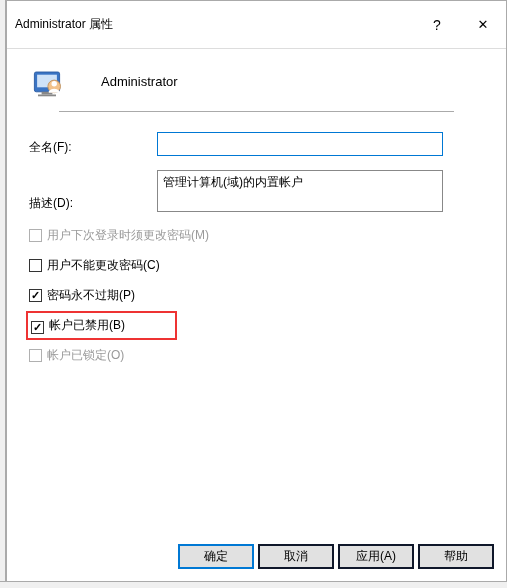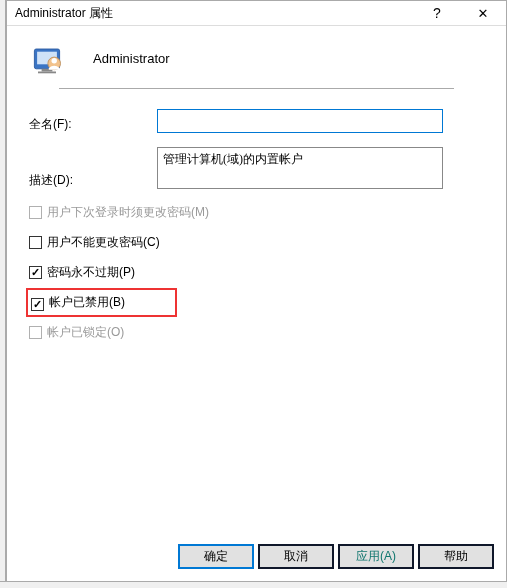--- a/index.html
+++ b/index.html
@@ -7,7 +7,7 @@
     .dlg {position:absolute;left:6px;top:0;right:0;bottom:0;background:#fff;border:1px solid #aaa}
     .edge-l {position:absolute;left:0;top:0;width:6px;height:100%;background:#f0f0f0;border-right:1px solid #aaa}
     .edge-b {position:absolute;left:0;bottom:0;width:100%;height:7px;background:#f0f0f0;border-top:1px solid #aaa}
-    .titlebar {height:25px;display:flex;align-items:center;padding-left:8px;background:#fff;border-bottom:1px solid #ddd}
+    .titlebar {height:48px;display:flex;align-items:center;padding-left:8px;background:#fff;border-bottom:1px solid #ddd}
     .titlebar-title {flex:1;font-size:12px}
     .titlebar-btn {width:46px;height:31px;display:flex;align-items:center;justify-content:center}
     .help-btn {font-family:Arial;font-size:14px}

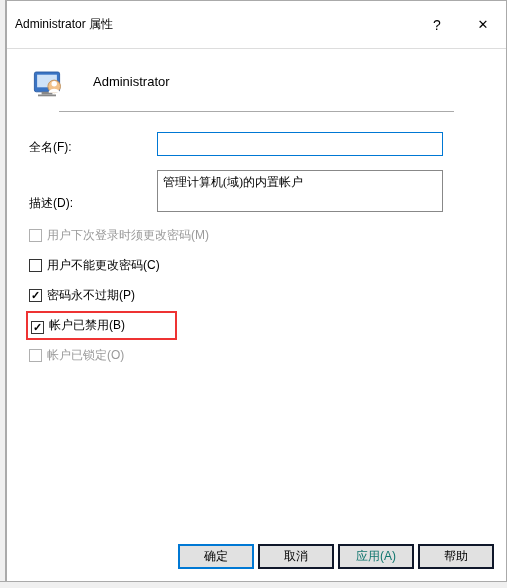--- a/index.html
+++ b/index.html
@@ -20,7 +20,7 @@
     .content {padding:14px 22px}
     .header {display:flex;align-items:center;gap:22px;margin-bottom:12px}
     .user-icon {width:36px;height:36px}
-    .user-name {font-size:13px;margin-left:6px}
+    .user-name {font-size:13px;margin-left:14px}
     .divider {border:none;border-top:1px solid #aaa;margin:8px 30px 20px 30px}
     .row {display:flex;align-items:flex-end;margin-bottom:14px}
     .row-label {width:128px;padding-top:4px}

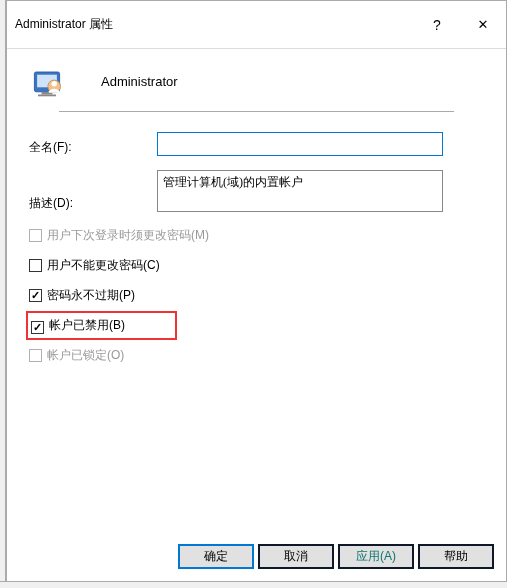--- a/index.html
+++ b/index.html
@@ -25,7 +25,7 @@
     .row {display:flex;align-items:flex-end;margin-bottom:14px}
     .row-label {width:128px;padding-top:4px}
     .txt-input {width:286px;height:24px;border:1px solid #0078d4;padding:2px 4px;outline:none}
-    .txt-area {width:286px;height:42px;border:1px solid #888;padding:3px 5px;resize:none;font-family:Liberation Serif, serif}
+    .txt-area {width:286px;height:42px;border:1px solid #888;padding:3px 5px;resize:none;font-family:Liberation Sans, sans-serif}
     .checks {margin-top:4px}
     .check {display:flex;align-items:center;margin-bottom:12px;height:18px}
     .chk-box {width:13px;height:13px;border:1px solid #333;margin-right:5px;display:flex;align-items:center;justify-content:center;background:#fff}

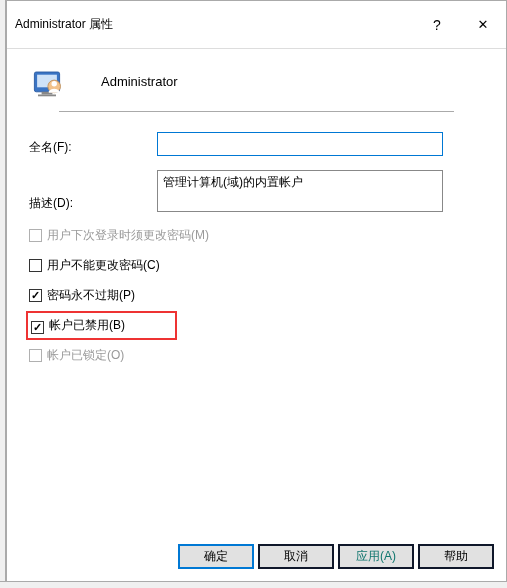--- a/index.html
+++ b/index.html
@@ -36,7 +36,7 @@
     .buttons {position:absolute;right:12px;bottom:18px;display:flex;gap:4px}
     .btn {width:76px;height:25px;background:#e1e1e1;border:2px solid #0f172a;display:flex;align-items:center;justify-content:center}
     .btn.default {border:2px solid #0078d4}
-    .btn.disabled {color:#0f766e}
+    .btn.disabled {color:#000000}
   </style>
 </head>
 <body>

